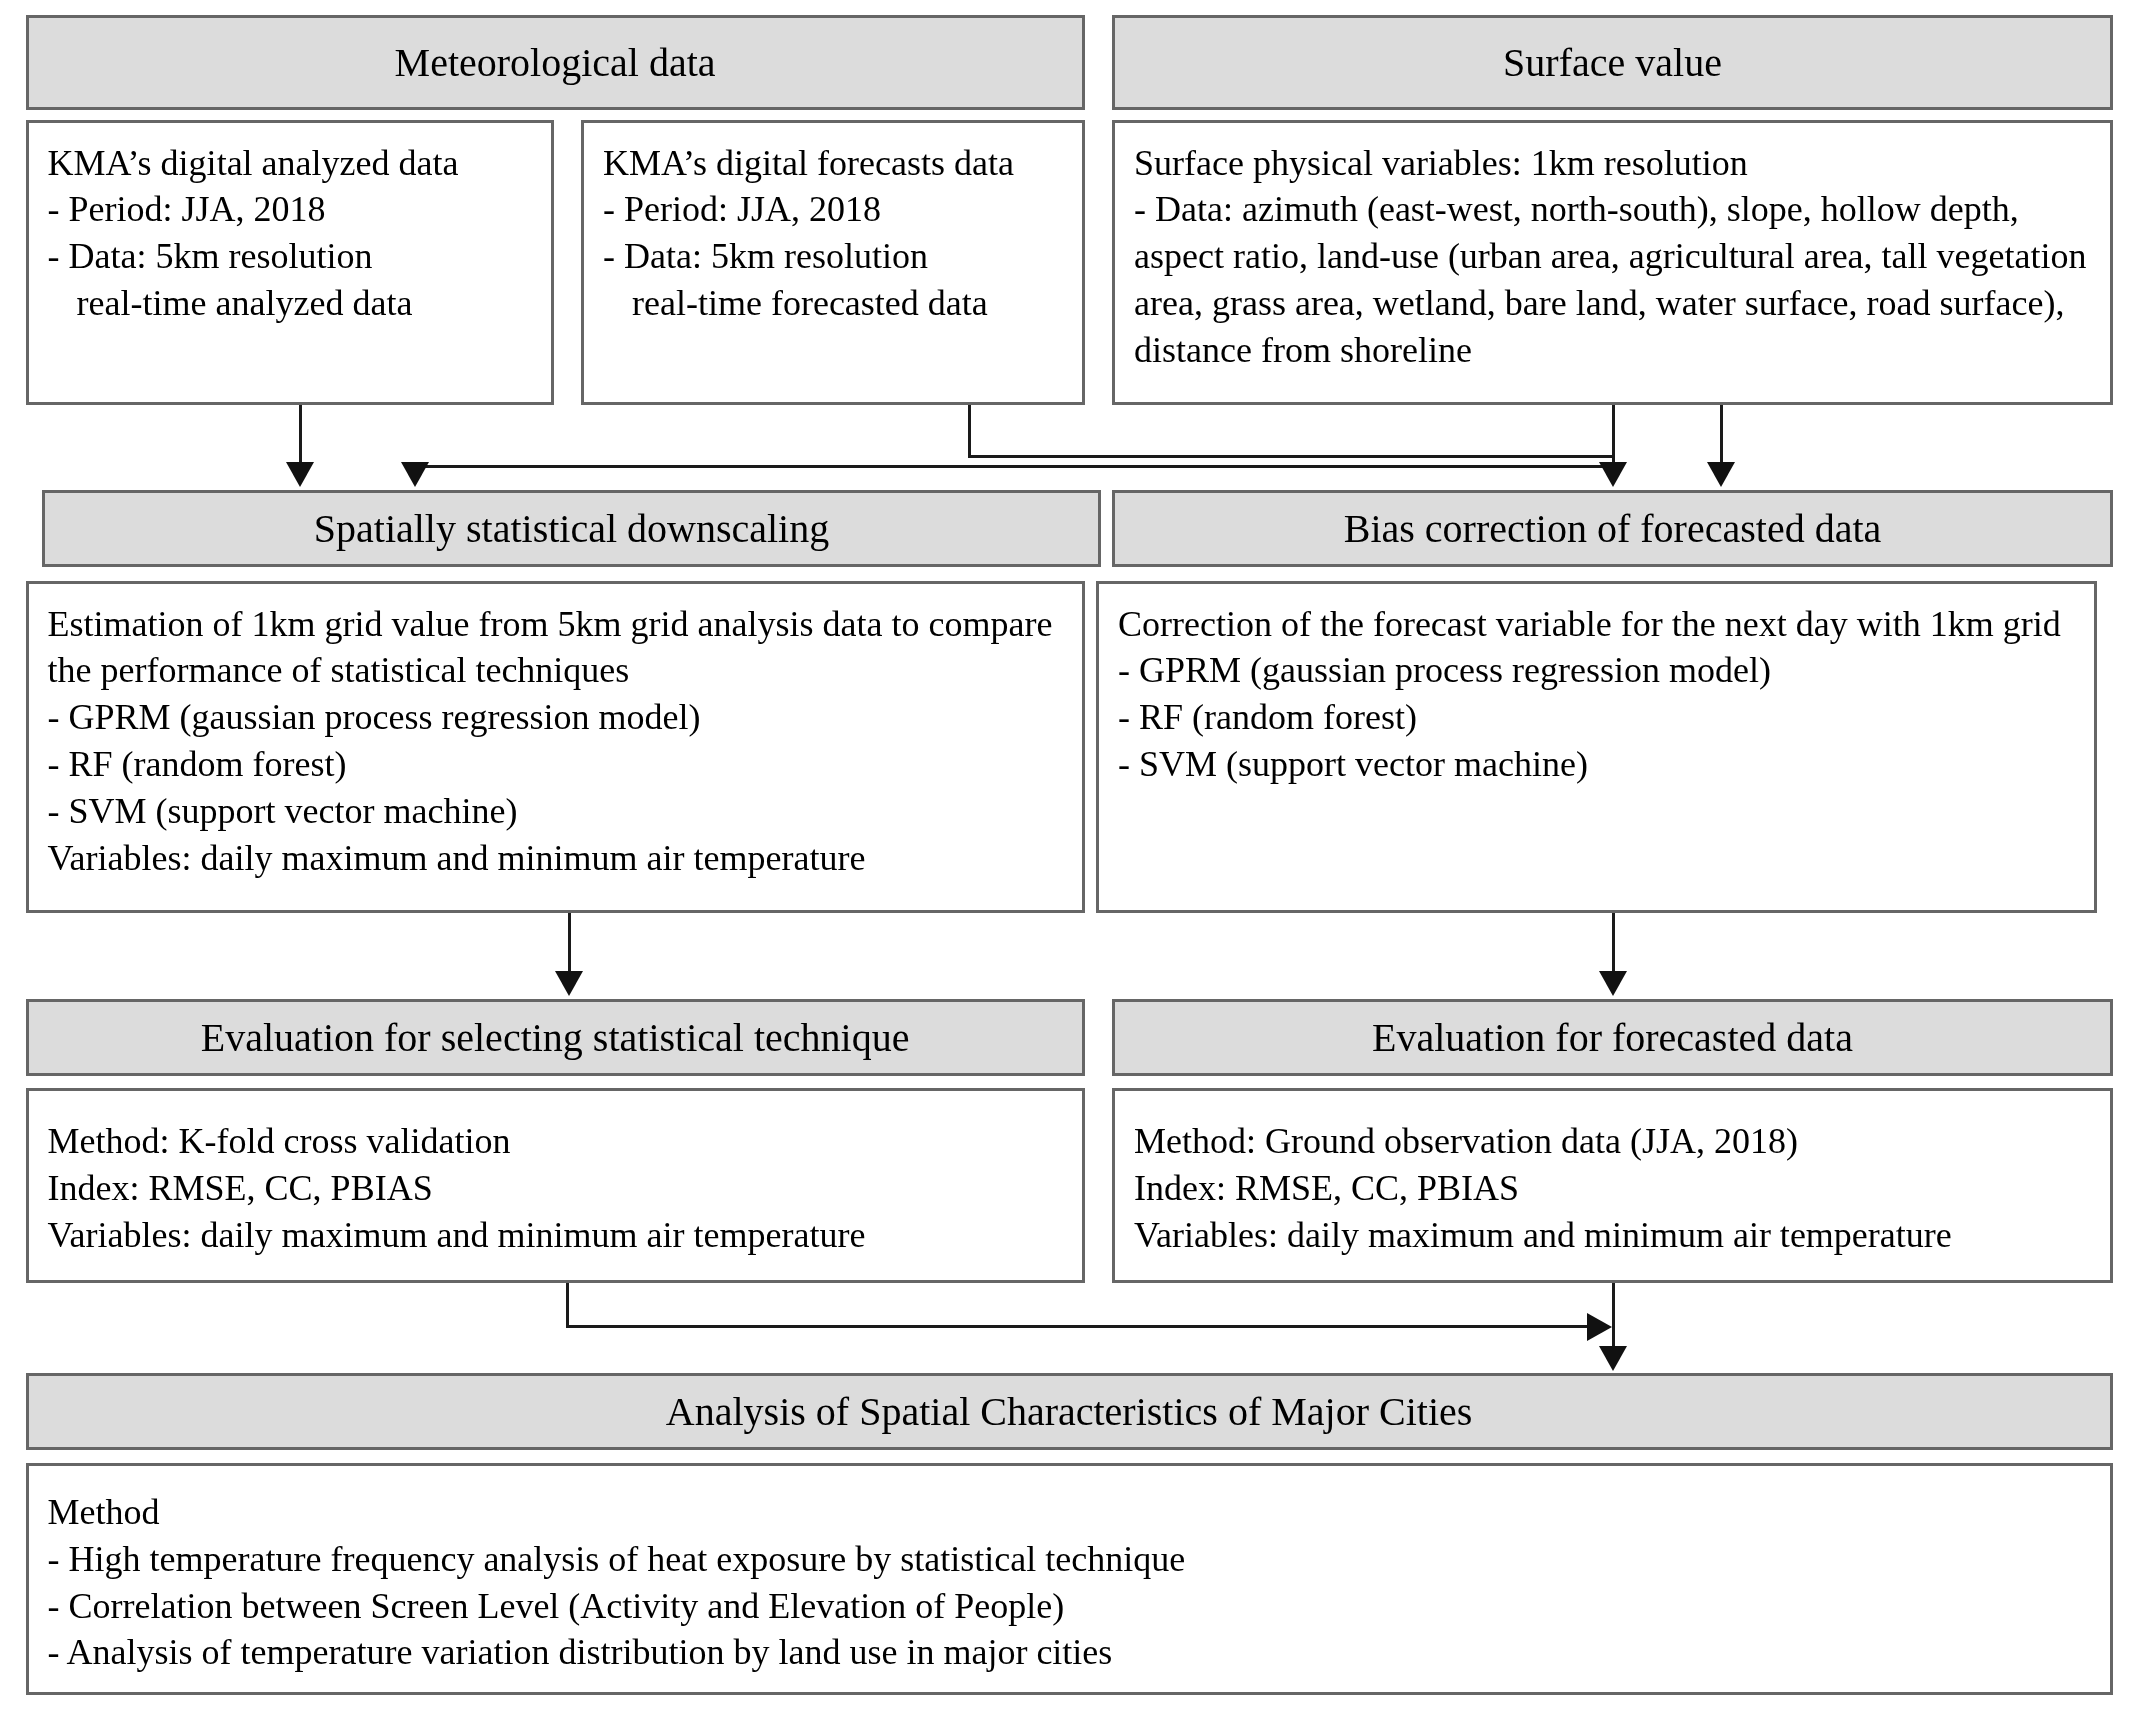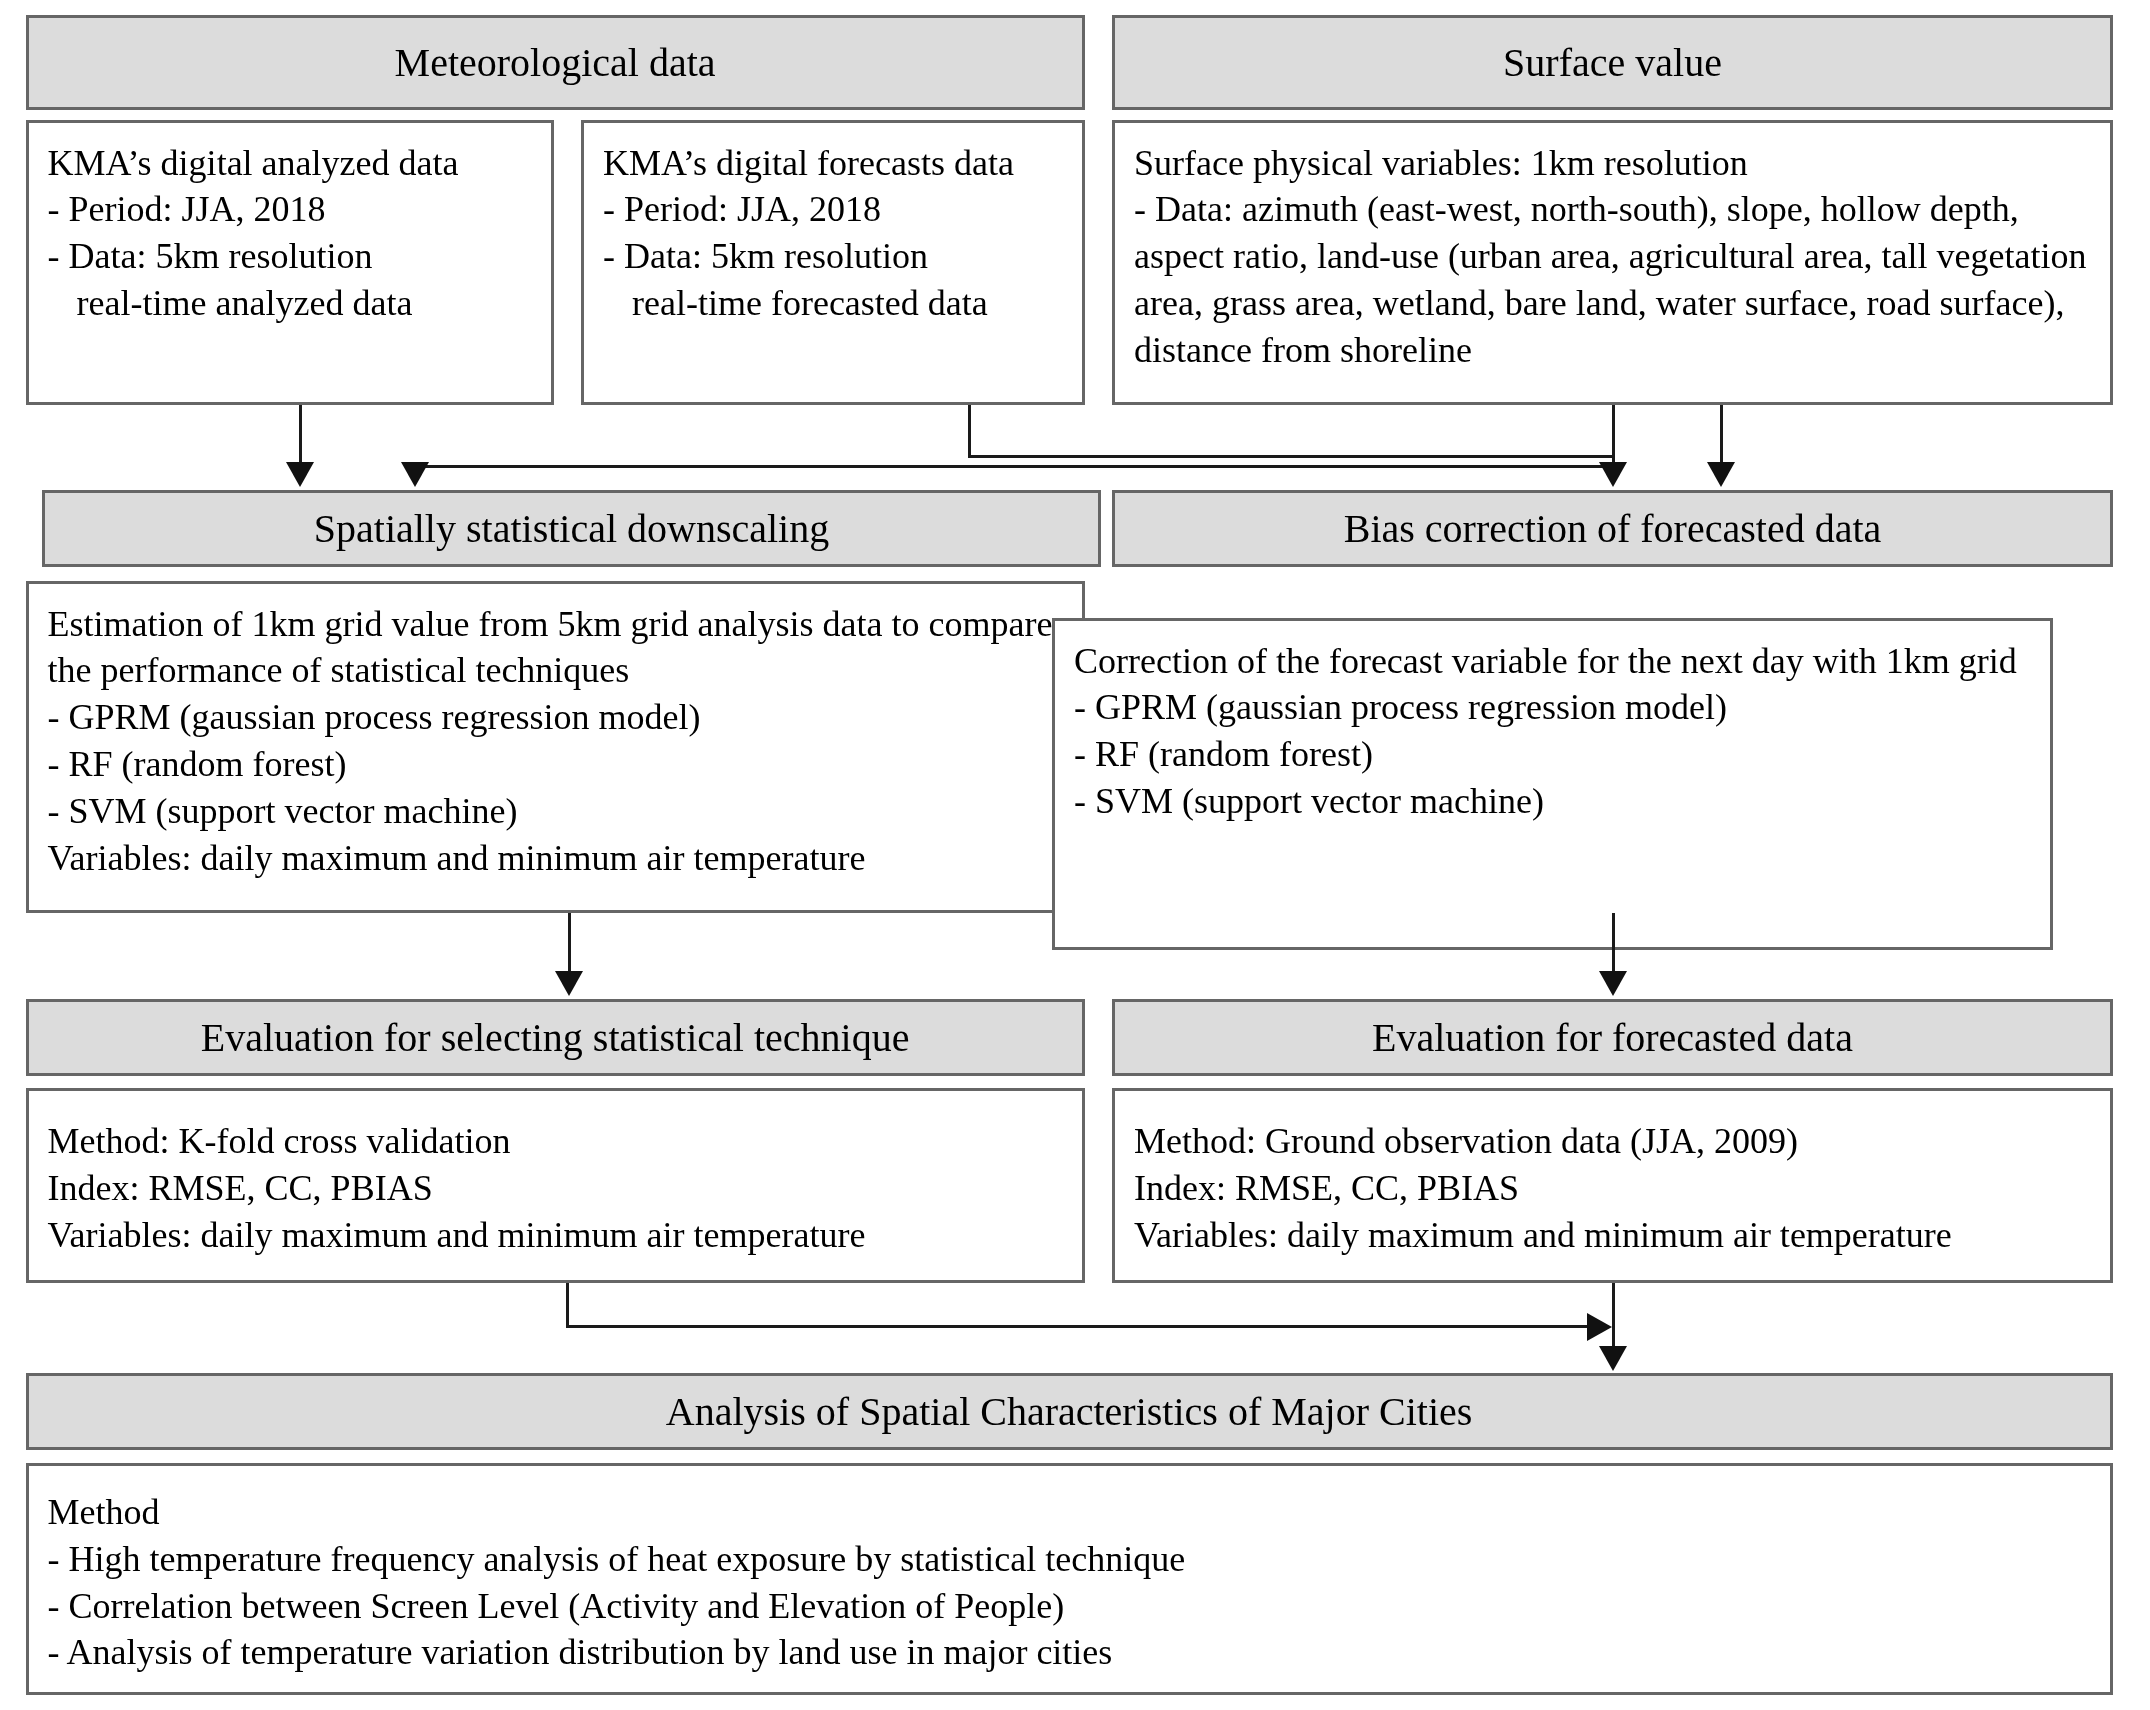--- a/index.html
+++ b/index.html
@@ -126,7 +126,7 @@
     <span class="htxt">Bias correction of forecasted data</span>
   </div>
 
-  <div class="box body" style="left:1052px; top:581px; width:1001px; height:332px;margin-top:37px;">
+  <div class="box body" style="left:1096px; top:581px; width:1001px; height:332px;">
     <div class="body-lines">
       <div class="ln">Correction of the forecast variable for the next day with 1km grid</div>
       <div class="ln">-  GPRM (gaussian process regression model)</div>

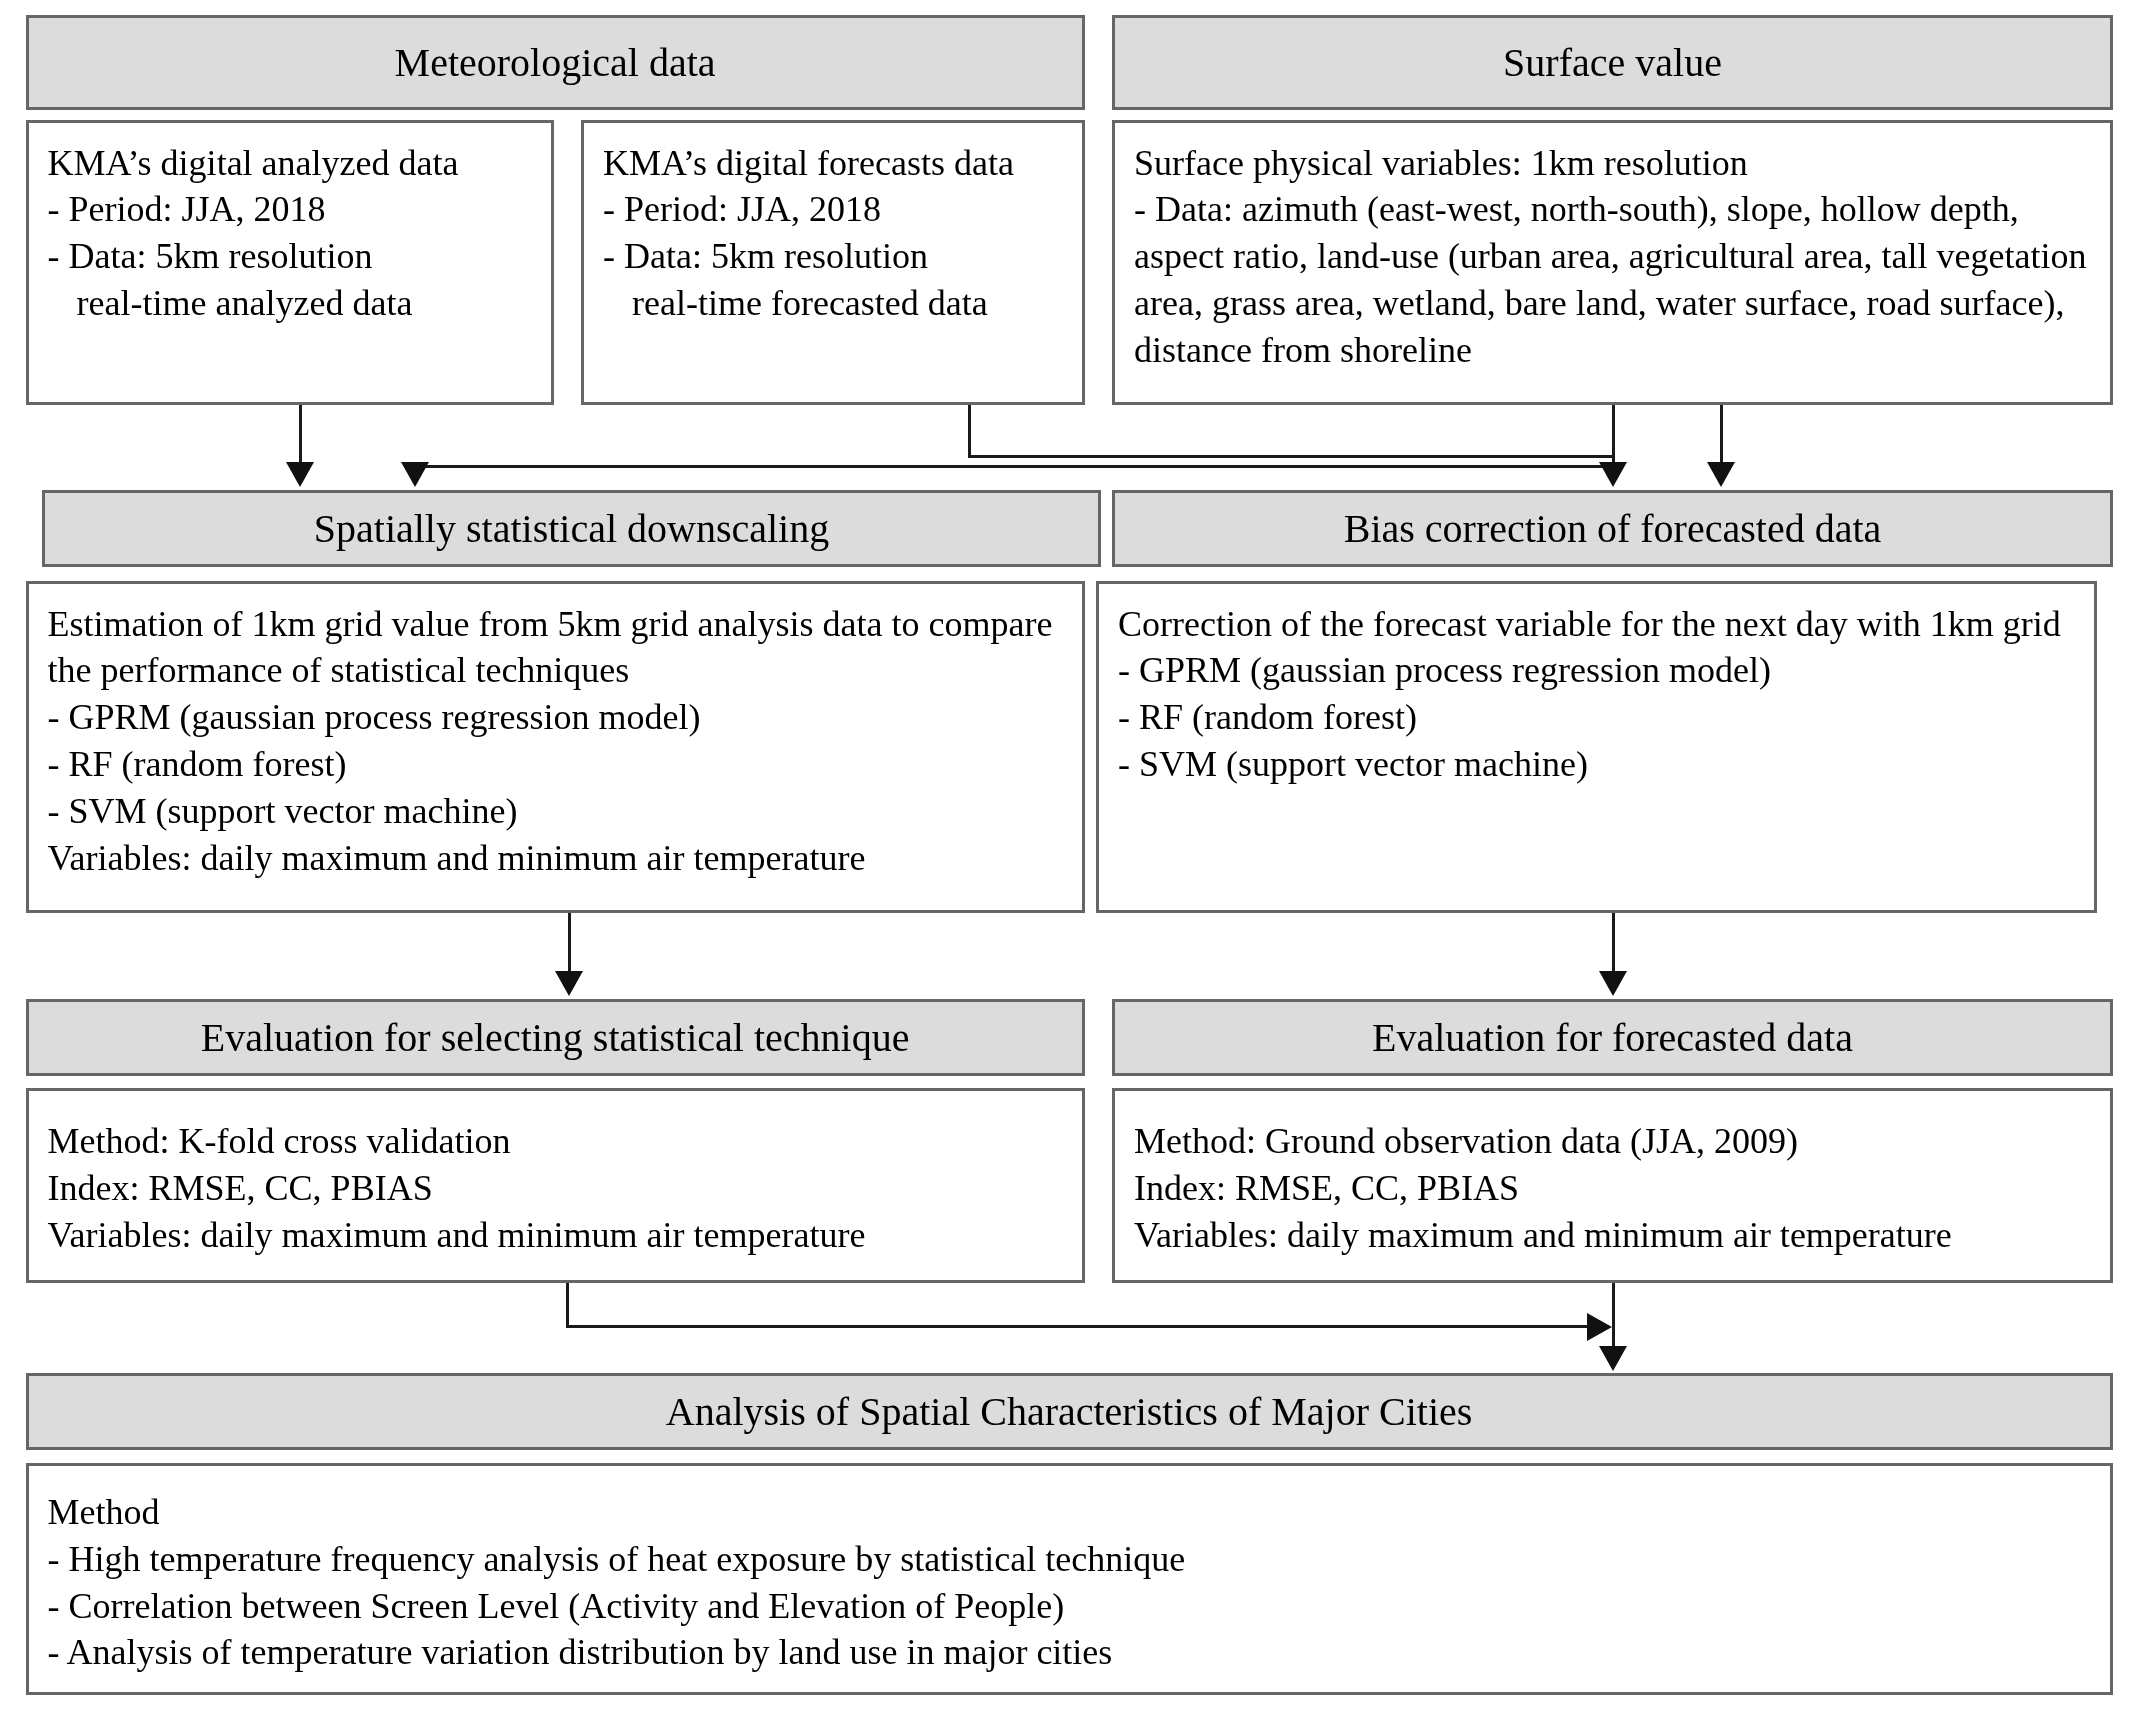--- a/index.html
+++ b/index.html
@@ -159,7 +159,7 @@
 
   <div class="box body" style="left:1112px; top:1088px; width:1001px; height:195px; padding-top:27px;">
     <div class="body-lines">
-      <div class="ln">Method: Ground observation data (JJA, 2009)</div>
+      <div class="ln">Method: Ground observation data (JJA, 2018)</div>
       <div class="ln">Index: RMSE, CC, PBIAS</div>
       <div class="ln">Variables: daily maximum and minimum air temperature</div>
     </div>

